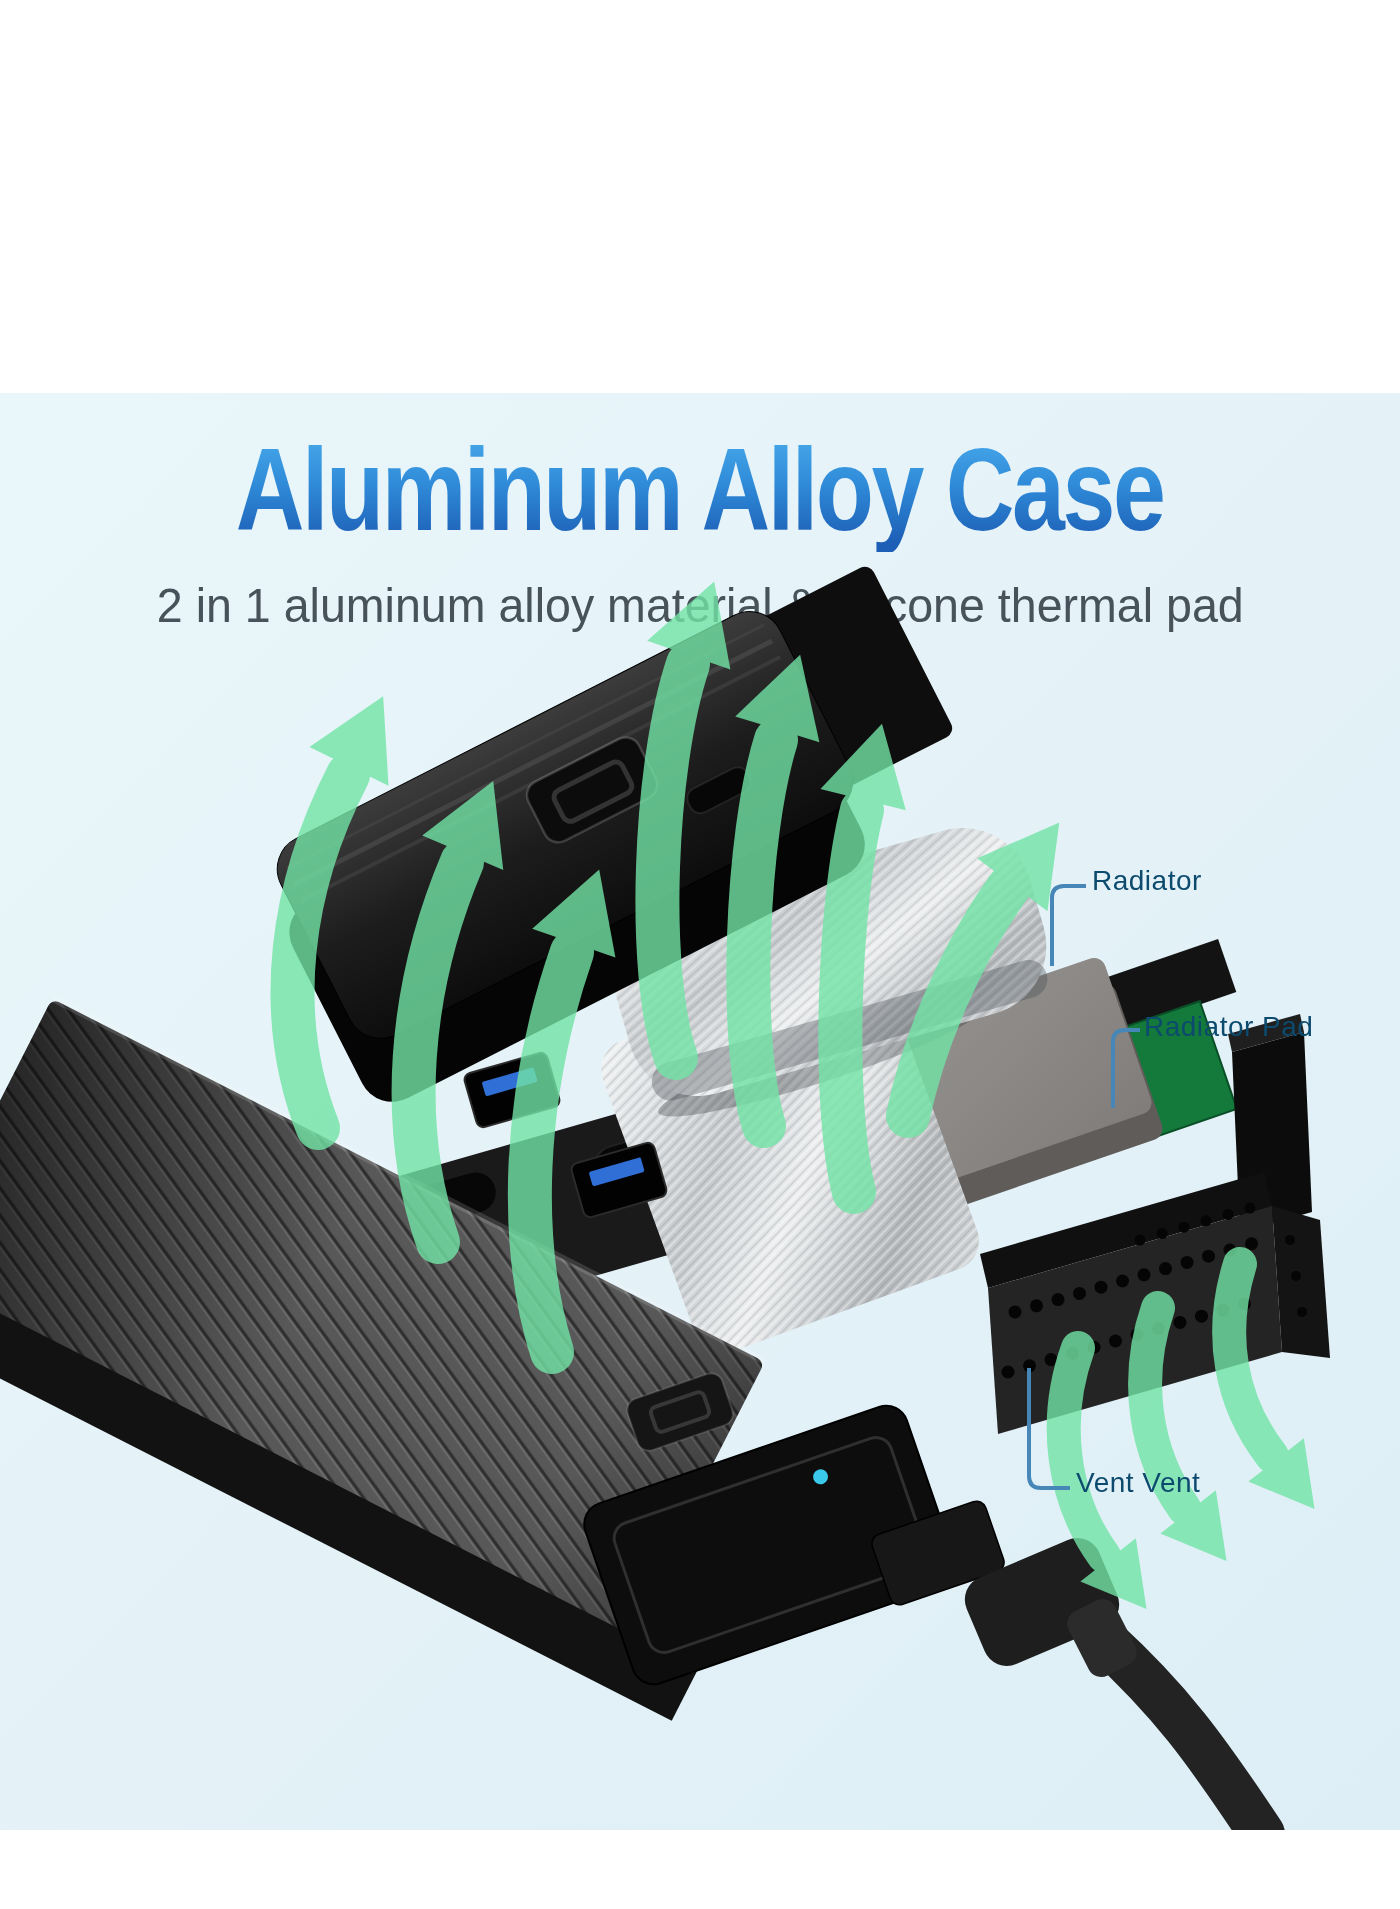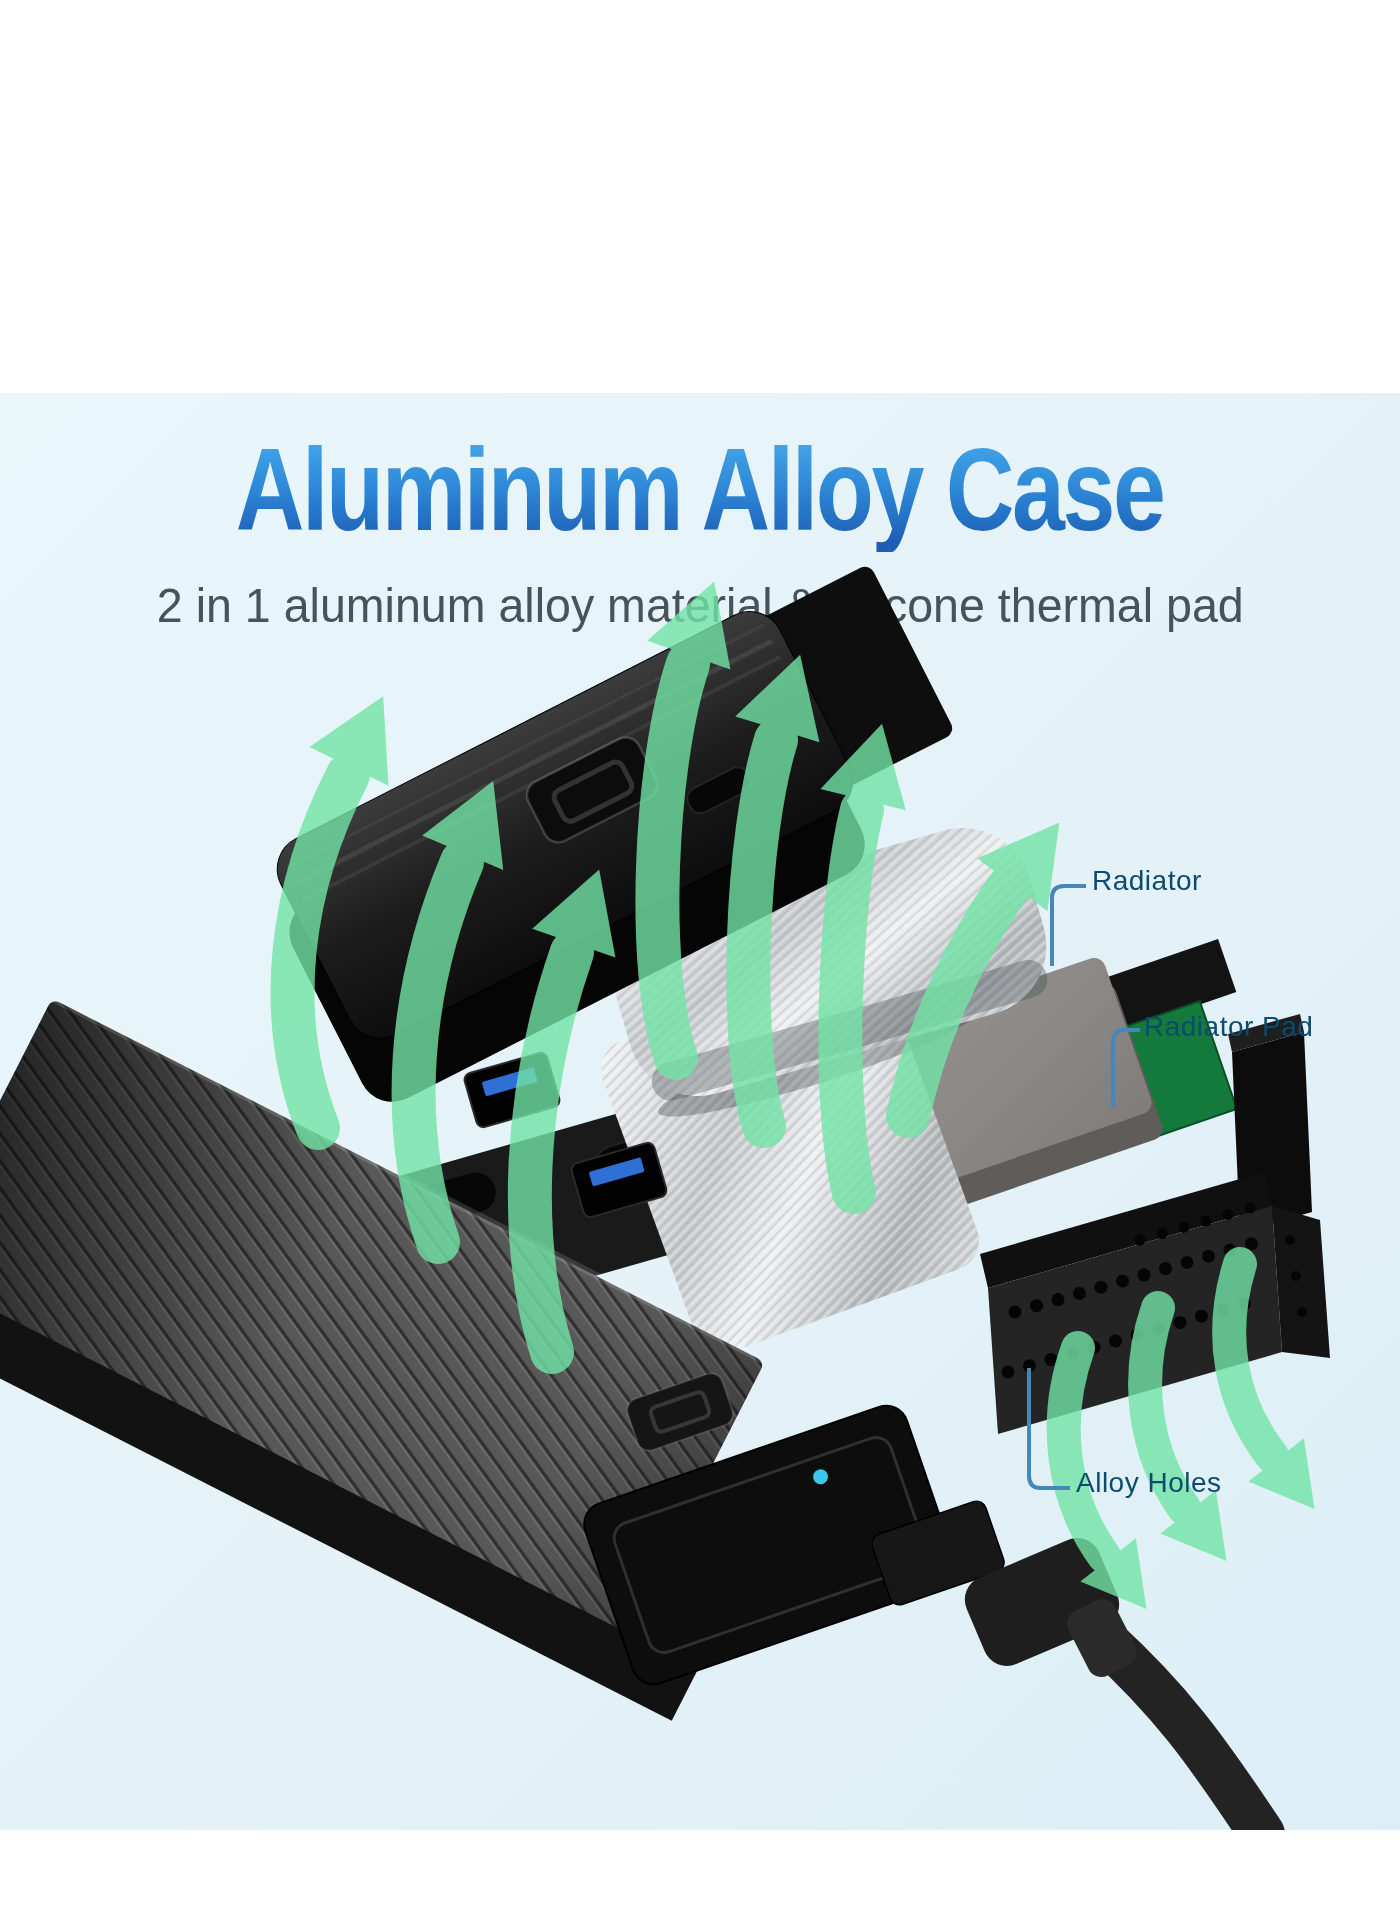--- a/index.html
+++ b/index.html
@@ -253,7 +253,7 @@
 
   <div class="callout radiator">Radiator</div>
   <div class="callout thermal">Radiator Pad</div>
-  <div class="callout vent">Alloy Holes</div>
+  <div class="callout vent">Vent Vent</div>
 
 </div>
 

